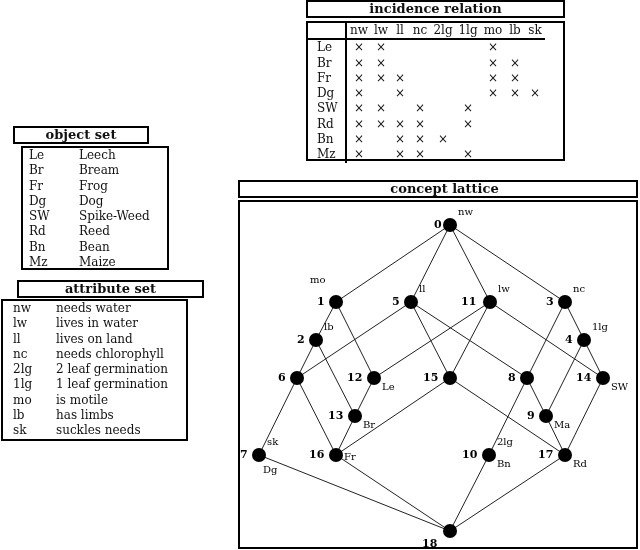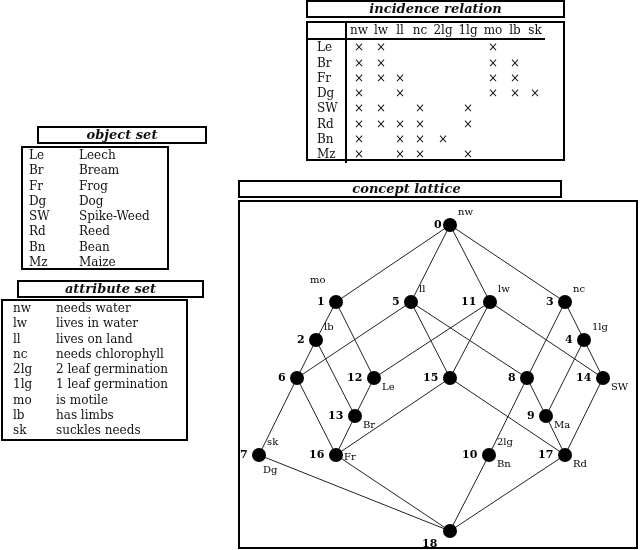--- a/index.html
+++ b/index.html
@@ -6,7 +6,7 @@
   body { width:640px; height:550px; position:relative; overflow:hidden;
          font-family:"DejaVu Serif","Liberation Serif",serif; color:#111; }
   .title-box { position:absolute; border:2px solid #000; box-sizing:border-box;
-               text-align:center; font-weight:bold; font-size:13px; line-height:14px;font-style:italic; }
+               text-align:center; font-weight:bold; font-size:13px; line-height:14px; }
   .panel { position:absolute; border:2px solid #000; box-sizing:border-box; }
   .obj-row, .attr-row { display:flex; font-size:12px; line-height:15.3px; }
   .obj-row .abbr { width:50px; padding-left:6px; }

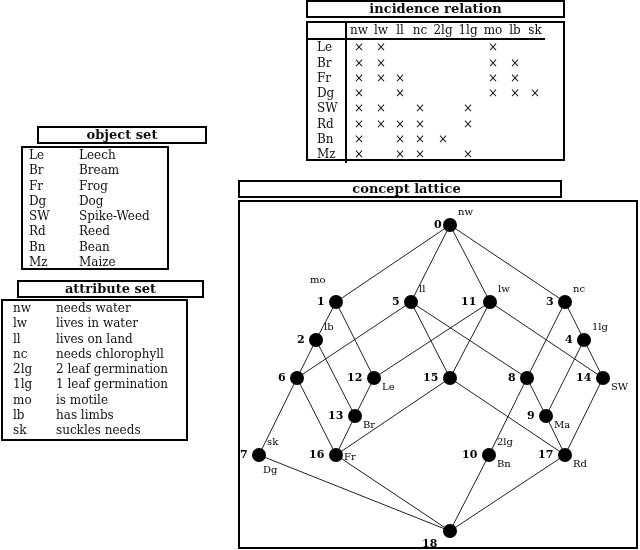--- a/index.html
+++ b/index.html
@@ -141,7 +141,7 @@
   </table>
 </div>
 
-<div class="title-box" style="left:37px; top:126px; width:170px; height:18px;">
+<div class="title-box" style="left:13px; top:126px; width:136px; height:18px;">
   <span>object set</span>
 </div>
 <div class="panel" style="left:21px; top:146px; width:148px; height:124px; padding-top:0px;" id="obj-list">

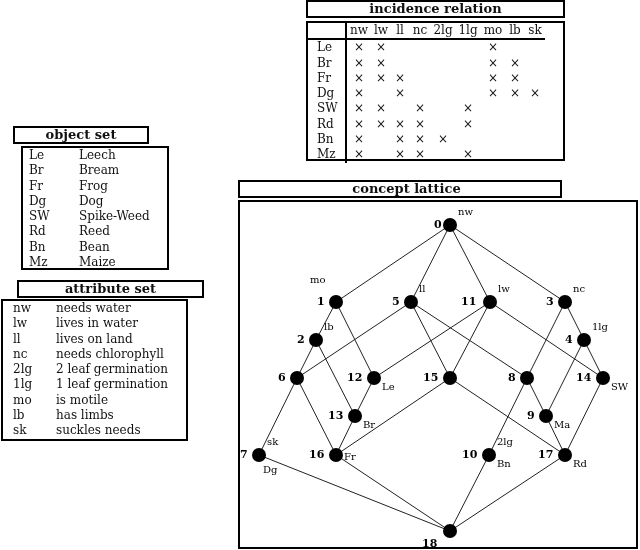--- a/index.html
+++ b/index.html
@@ -221,7 +221,7 @@
     </div>
   </div>
 
-<div class="title-box" style="left:238px; top:180px; width:324px; height:18px;padding-left:13px;">
+<div class="title-box" style="left:238px; top:180px; width:400px; height:18px;padding-left:13px;">
   <span>concept lattice</span>
 </div>
 <div class="panel" style="left:238px; top:200px; width:400px; height:349px;"></div>

